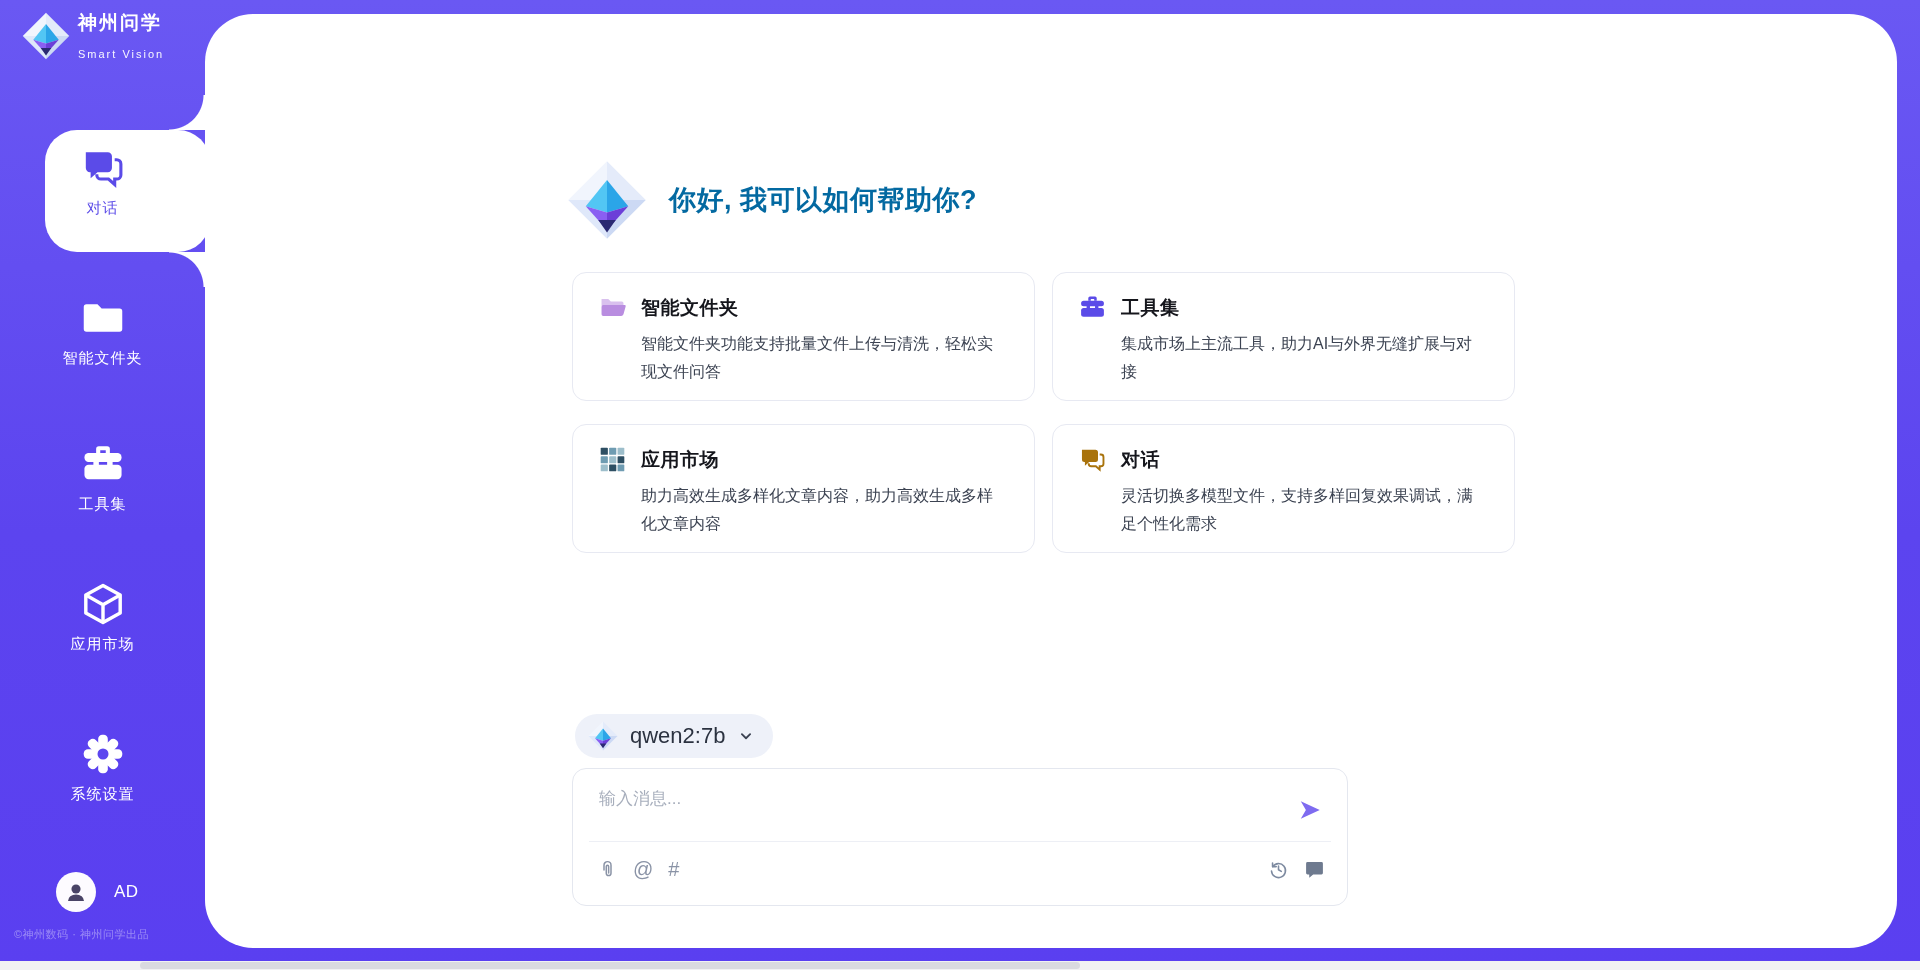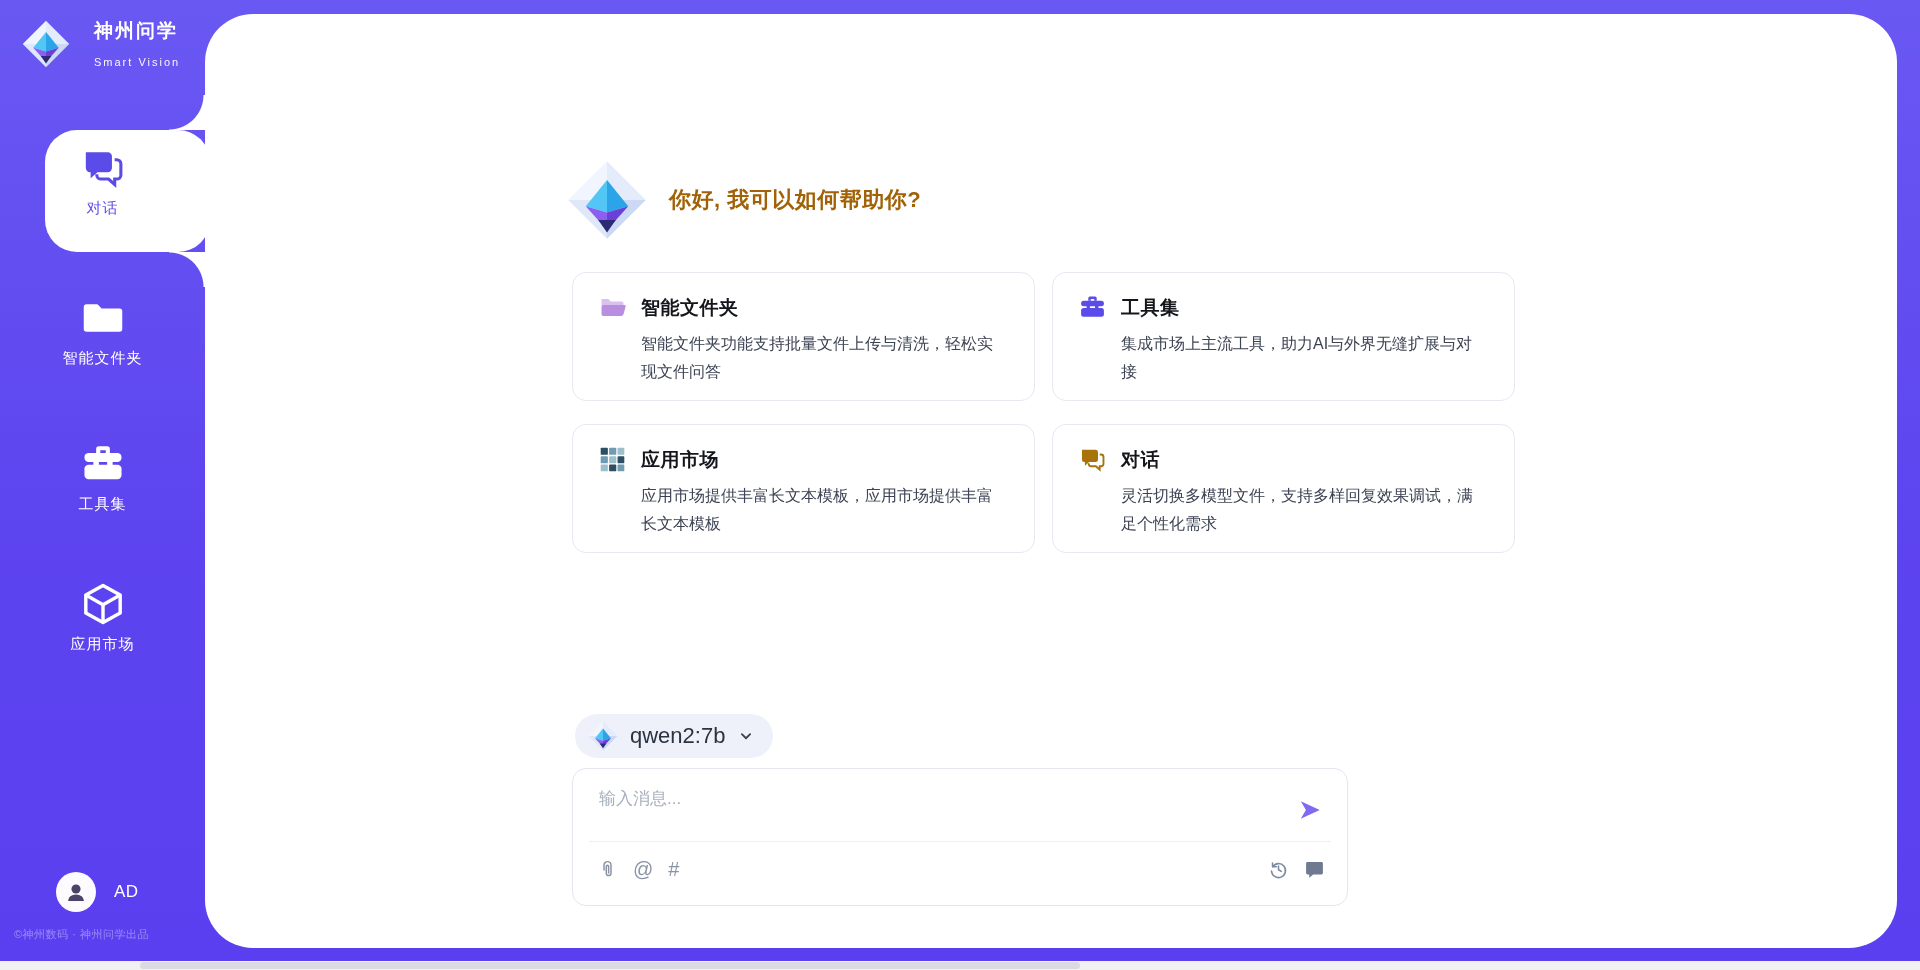--- a/index.html
+++ b/index.html
@@ -19,7 +19,7 @@
 
   
   .sidebar{position:absolute;left:0;top:0;width:205px;height:970px;z-index:2;}
-  .brand{position:absolute;left:22px;top:20px;display:flex;align-items:center;gap:16px;}
+  .brand{position:absolute;left:22px;top:12px;display:flex;align-items:center;}
   .brand .gem{width:48px;height:48px;}
   .brand-text{margin-left:8px;color:#fff;}
   .brand-name{font-size:19px;font-weight:bold;letter-spacing:2px;line-height:1.15;}

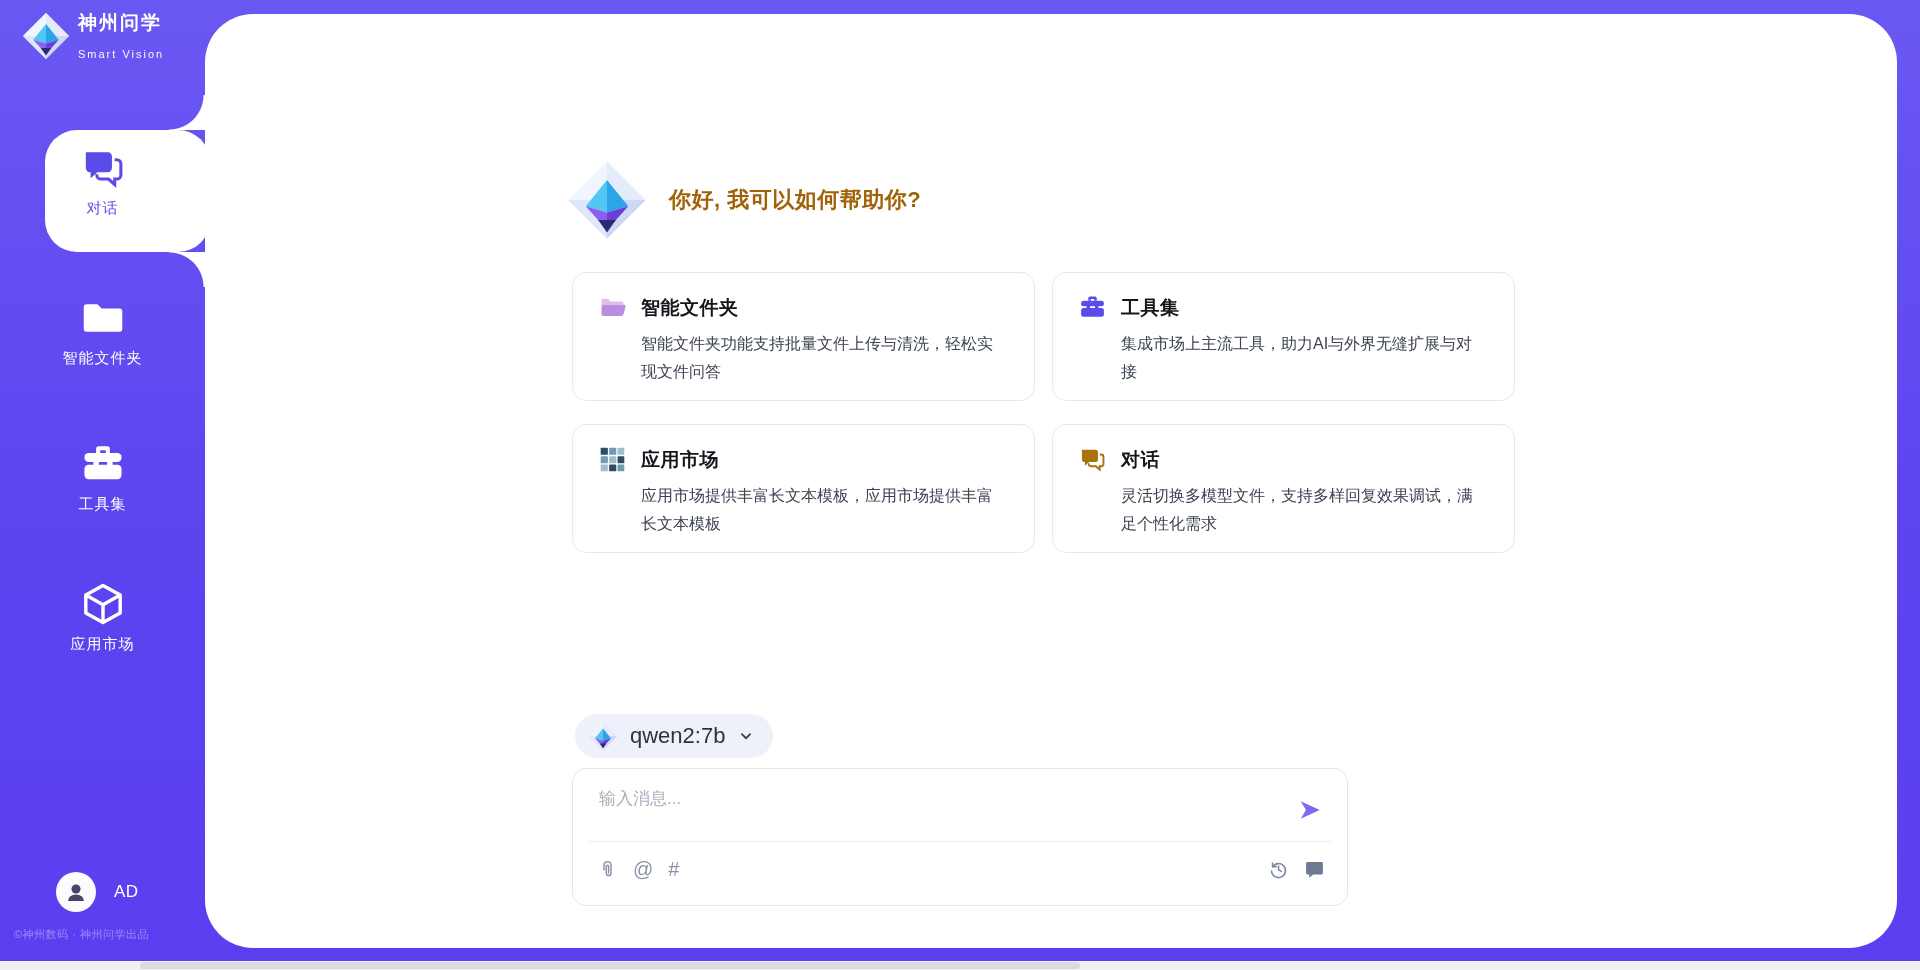--- a/index.html
+++ b/index.html
@@ -53,7 +53,7 @@
   
   .greeting{position:absolute;left:362px;top:146px;display:flex;align-items:center;}
   .greeting .gem{width:80px;height:80px;}
-  .greeting h1{margin:0 0 0 22px;font-size:22px;color:#a16207;letter-spacing:.5px;}
+  .greeting h1{margin:0 0 0 22px;font-size:27px;color:#0369a1;letter-spacing:.5px;}
 
   
   .cards{position:absolute;left:367px;top:258px;width:944px;display:grid;grid-template-columns:463px 463px;gap:23px 17px;}

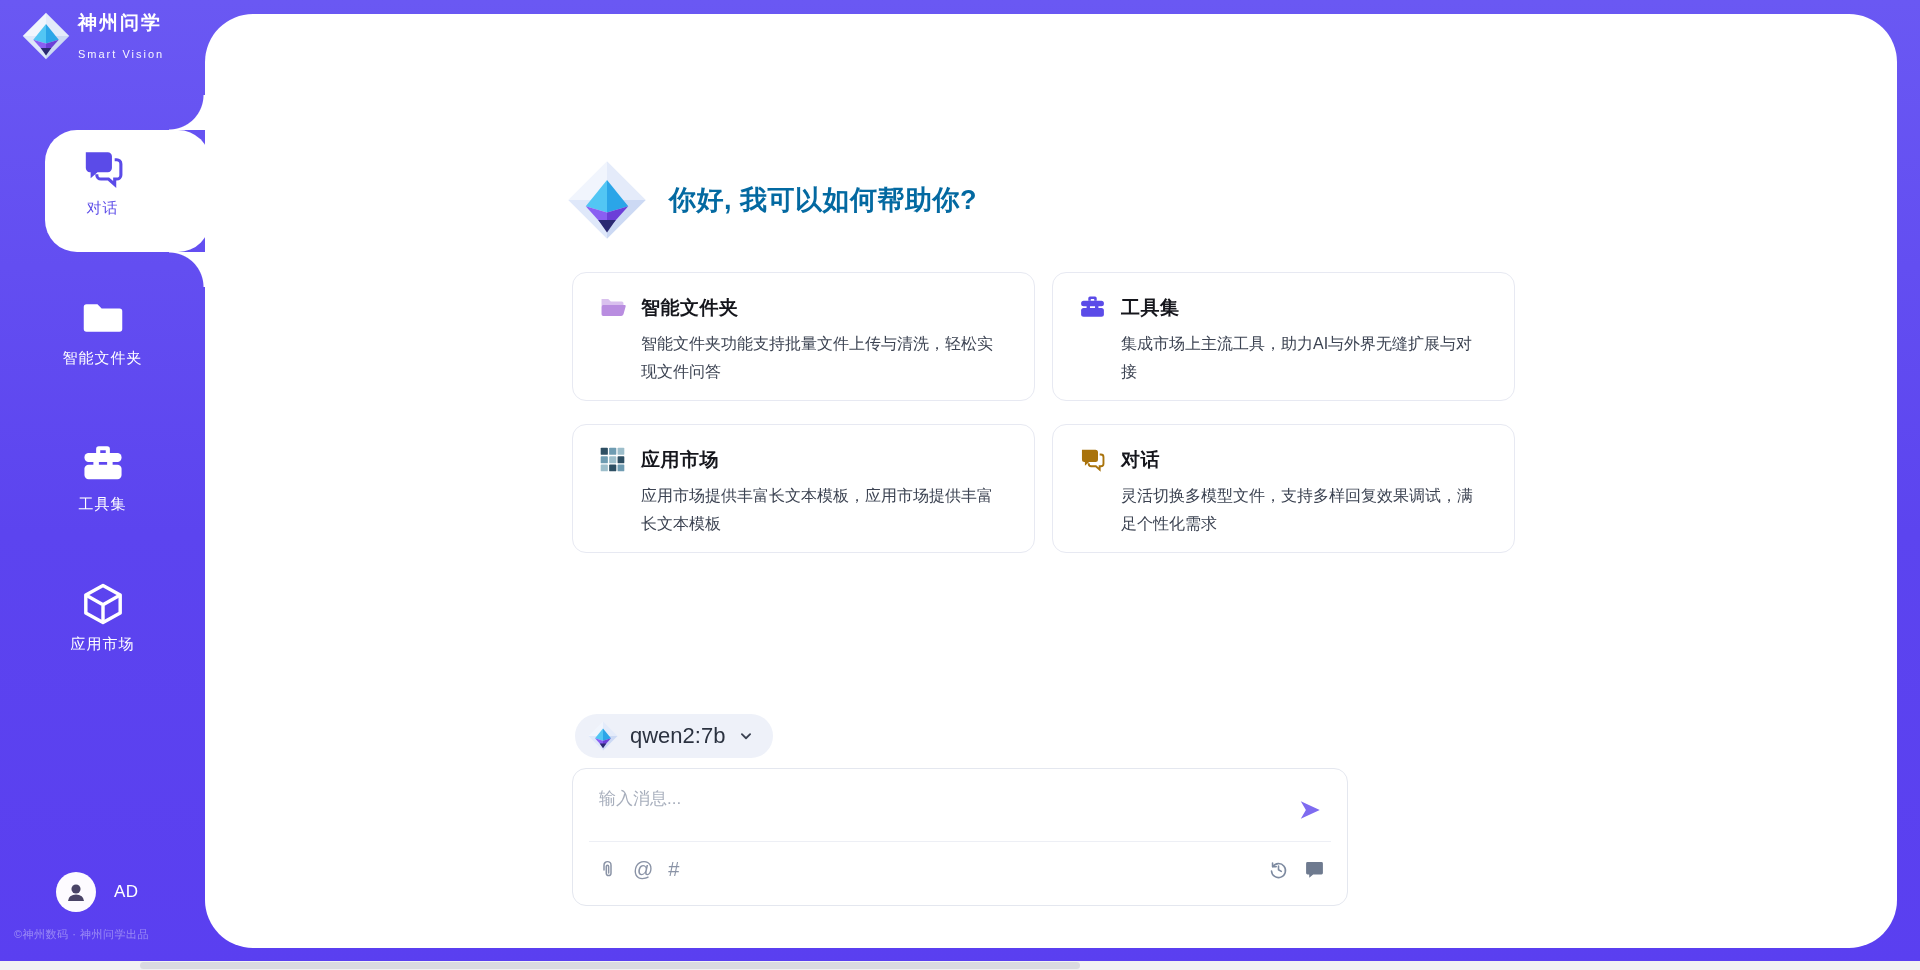--- a/index.html
+++ b/index.html
@@ -231,7 +231,7 @@
           </span>
           <span class="card-title">应用市场</span>
         </div>
-        <div class="card-desc">应用市场提供丰富长文本模板，应用市场提供丰富长文本模板</div>
+        <div class="card-desc">助力高效生成多样化文章内容，助力高效生成多样化文章内容</div>
       </div>
 
       <div class="card">

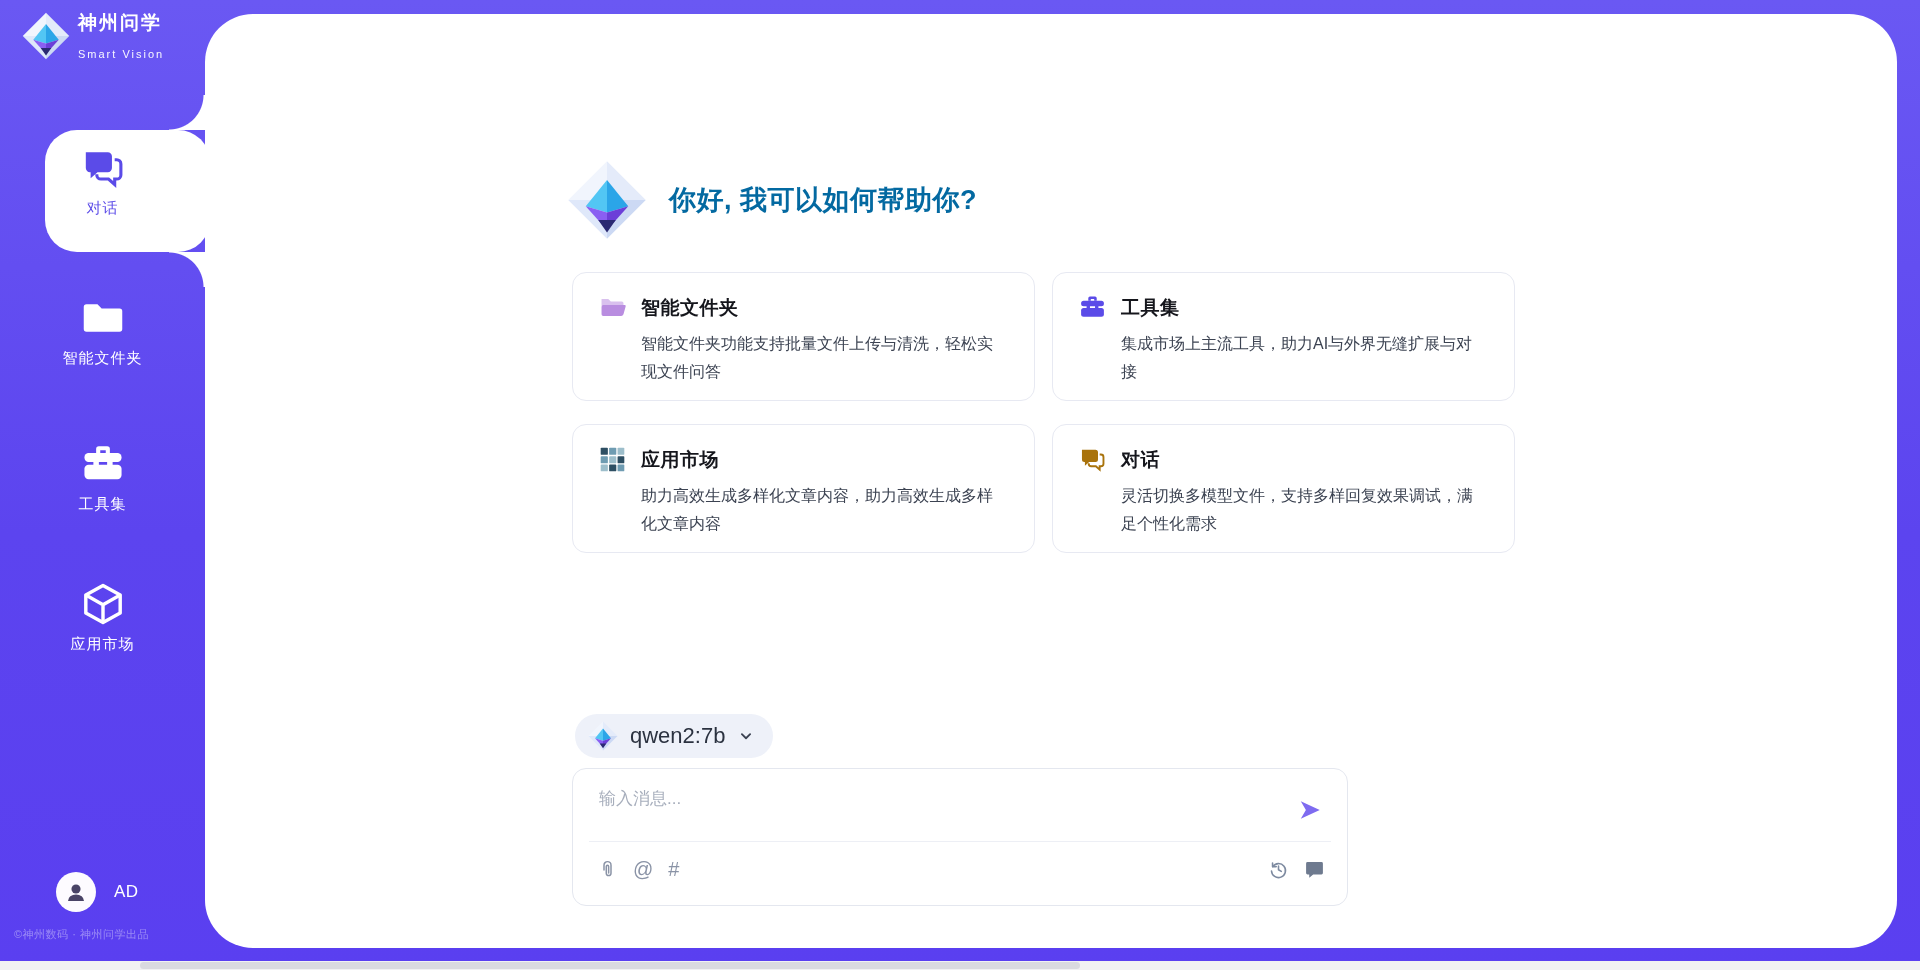--- a/index.html
+++ b/index.html
@@ -344,6 +344,14 @@
       <div class="nav-label">应用市场</div>
     </div>
 
+    <div class="nav-item" style="top:732px">
+      <span class="nav-icon">
+        <svg>
+            <use href="#gear-ic" xlink:href="#gear-ic"></use>
+          </svg>
+      </span>
+      <div class="nav-label">系统设置</div>
+    </div>
 
     <div class="user-row">
       <span class="avatar">

